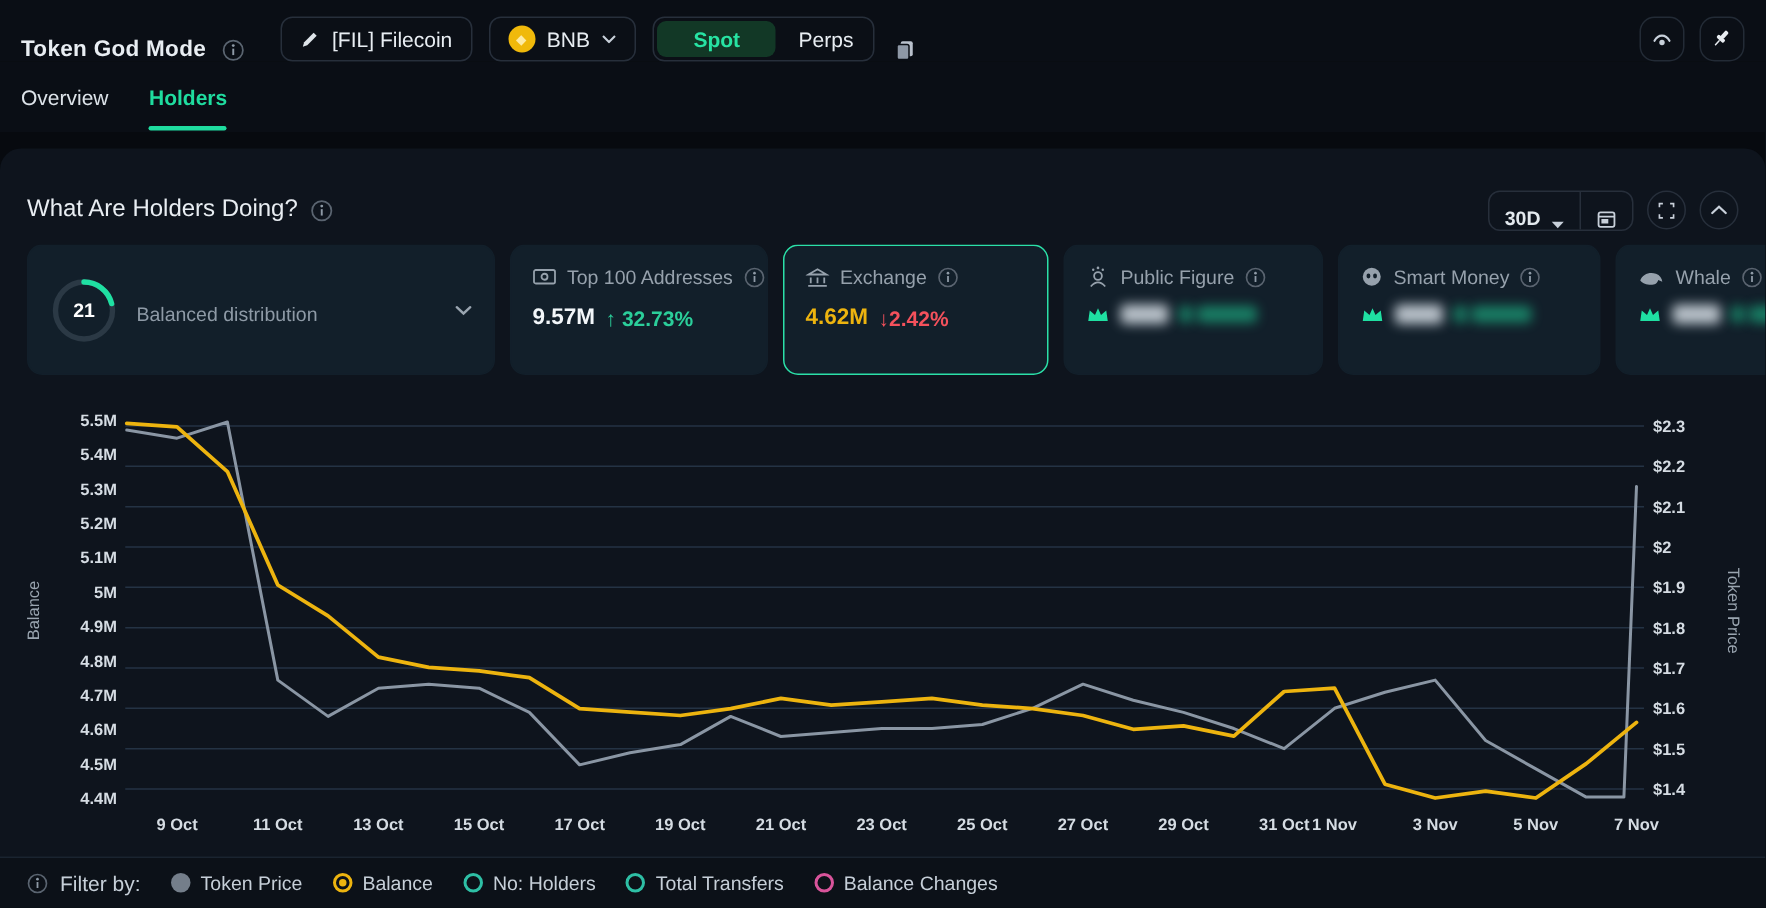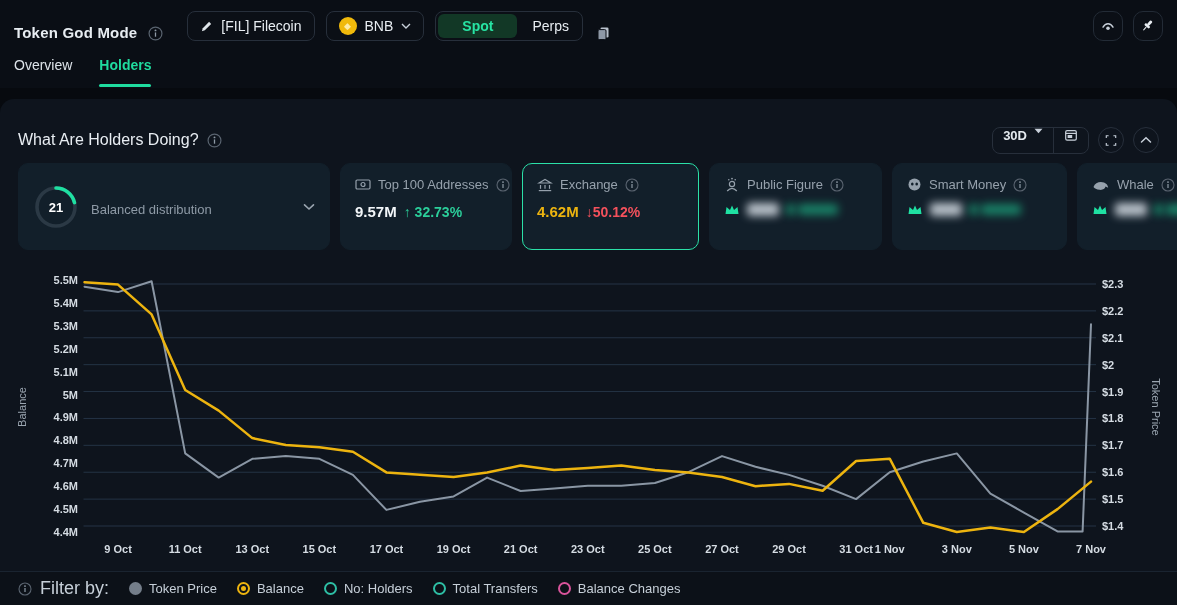--- a/index.html
+++ b/index.html
@@ -38,7 +38,7 @@
   .ph-title { font-size:16px; font-weight:normal; margin-right:8px; }
   .ph-right { margin-left:auto; display:flex; align-items:center; }
   .hgroup { height:27px; border:1px solid #272F3B; border-radius:8px; display:flex; align-items:center; background:#0E141D; }
-  .hseg { padding:0 10px; height:100%; display:flex; align-items:flex-start; gap:7px; font-size:13px; font-weight:bold; color:#E3E9EE; }
+  .hseg { padding:0 10px; height:100%; display:flex; align-items:flex-end; gap:7px; font-size:13px; font-weight:bold; color:#E3E9EE; }
   .hseg + .hseg { border-left:1px solid #272F3B; }
   .circ-btn { width:26px; height:26px; border:1px solid #272F3B; border-radius:50%; display:flex; align-items:center; justify-content:center; margin-left:9px; background:#0E141D; }
 

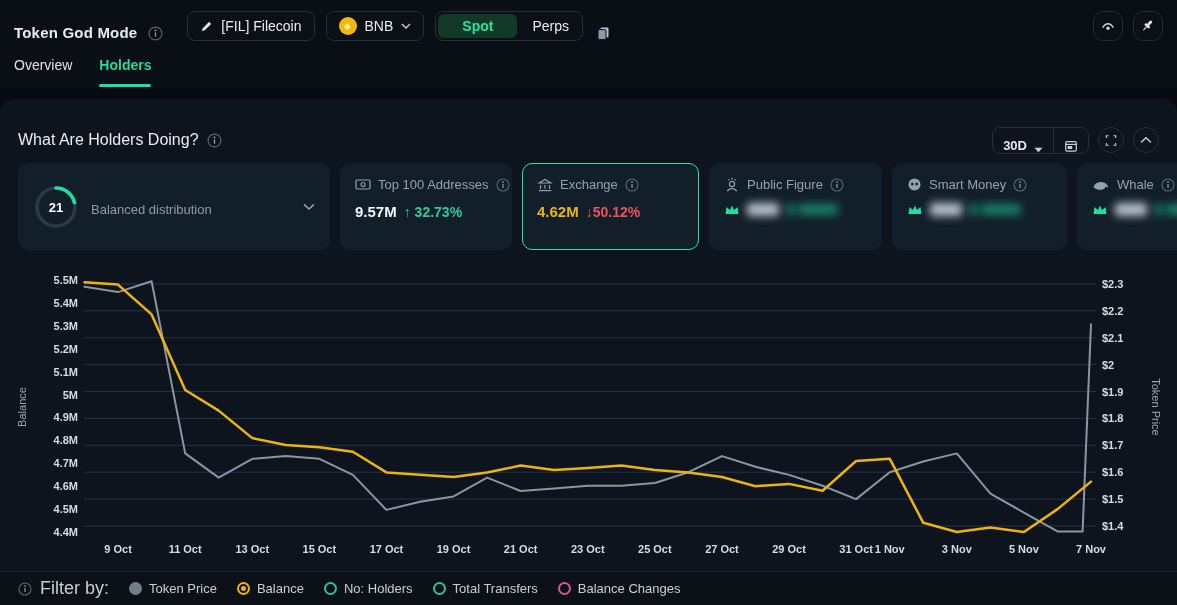--- a/index.html
+++ b/index.html
@@ -255,7 +255,7 @@
       </div>
       <div class="card-vrow">
         <span class="val gold">4.62M</span>
-        <span class="chg down"><span>↓</span><span>50.12%</span></span>
+        <span class="chg down"><span>↓</span><span>2.42%</span></span>
       </div>
     </div>
 

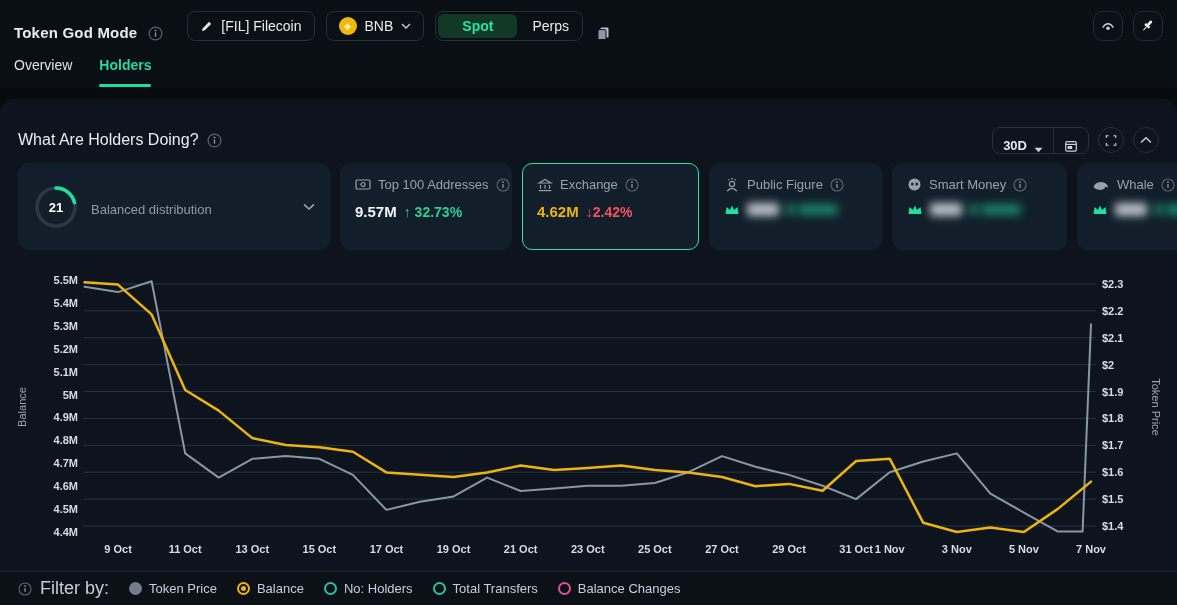--- a/index.html
+++ b/index.html
@@ -72,7 +72,7 @@
   
   .filterbar { position:absolute; left:0; right:0; bottom:0; height:34px; background:#0C1118;
                border-top:1px solid #1A2430; display:flex; align-items:center; padding:0 18px; gap:20px; }
-  .fb-label { display:flex; align-items:center; gap:8px; color:#C6CFD8; font-size:18px; }
+  .fb-label { display:flex; align-items:center; gap:8px; color:#C6CFD8; font-size:14px; }
   .fitem { display:flex; align-items:center; gap:7px; color:#C6CFD8; font-size:13px; cursor:default; }
   .radio { width:13px; height:13px; border-radius:50%; position:relative; display:inline-block; }
   .radio-dot { position:absolute; left:50%; top:50%; width:5px; height:5px; margin:-2.5px 0 0 -2.5px; border-radius:50%; }

